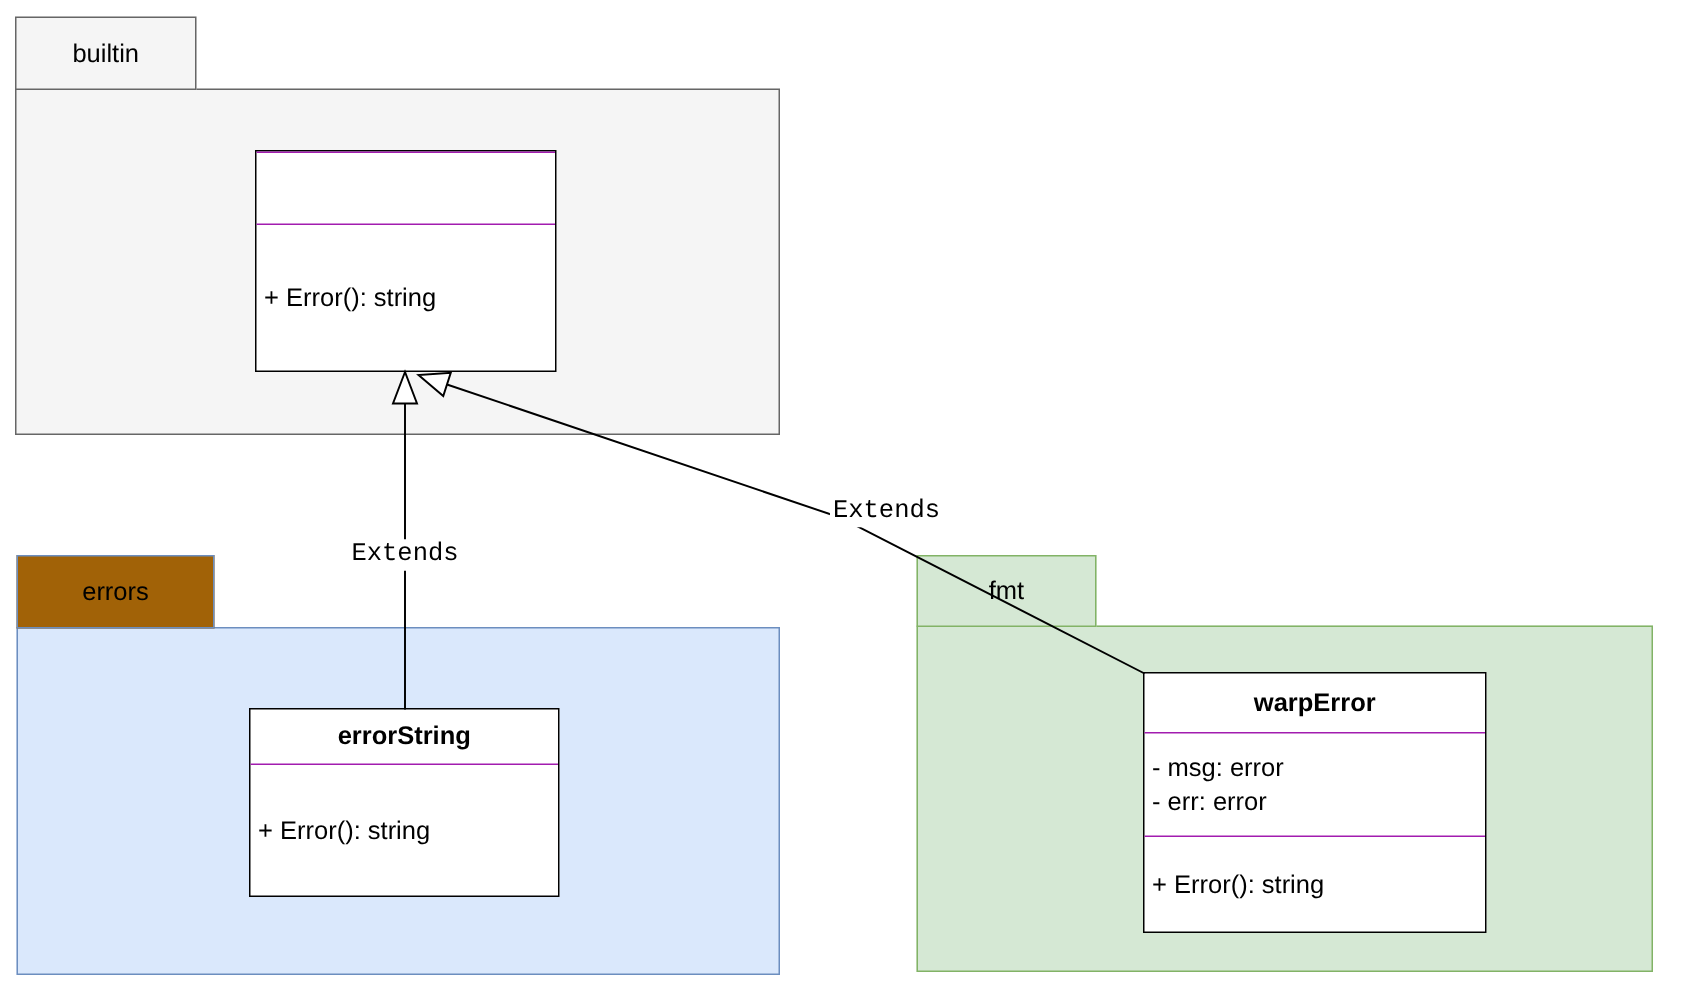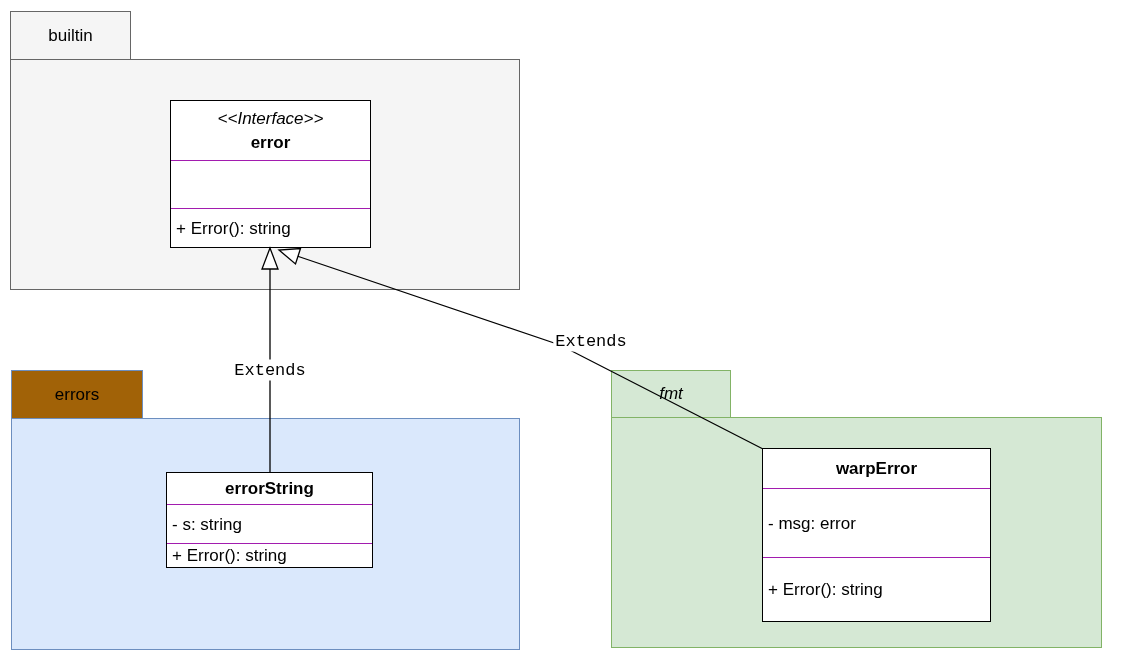--- a/index.html
+++ b/index.html
@@ -59,10 +59,6 @@
   <div class="pkg-body" style="left: 611px; top: 417px; width: 491px; height: 231px; background: rgb(213, 232, 212); border-color: rgb(130, 179, 102);"></div>
 
   <div class="cls" style="left:170px;top:100px;width:201px;height:148px;">
-    <div class="cls-head" style="height:59px;">
-      <div class="stereo">&lt;&lt;Interface&gt;&gt;</div>
-      <div class="cname">error</div>
-    </div>
     <div class="compartment" style="height:48px;"></div>
     <div class="compartment" style="flex:1;">
       <div>+ Error(): string</div>

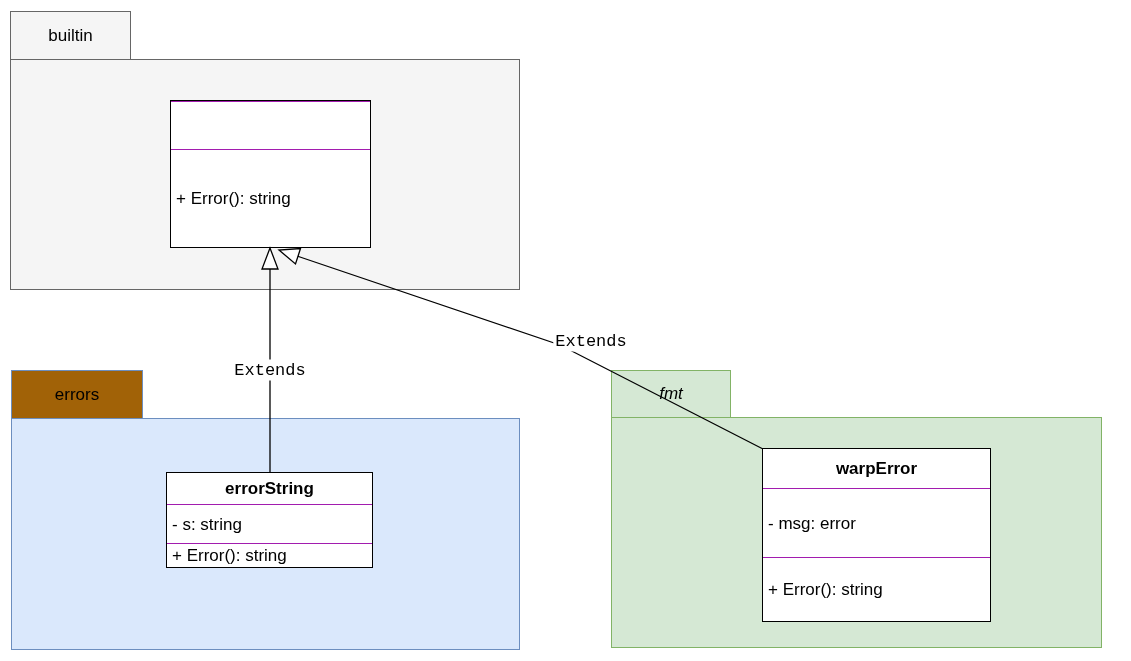--- a/index.html
+++ b/index.html
@@ -53,7 +53,7 @@
   </div>
   <div class="pkg-body" style="left: 11px; top: 418px; width: 509px; height: 232px; background: rgb(218, 232, 252); border-color: rgb(108, 142, 191);"></div>
 
-  <div class="pkg-tab" style="left: 611px; top: 370px; width: 120px; height: 48px; background: rgb(213, 232, 212); border-color: rgb(130, 179, 102); font-style: italic;">
+  <div class="pkg-tab" style="left: 611px; top: 370px; width: 120px; height: 48px; background: rgb(213, 232, 212); border-color: rgb(130, 179, 102);">
     <span>fmt</span>
   </div>
   <div class="pkg-body" style="left: 611px; top: 417px; width: 491px; height: 231px; background: rgb(213, 232, 212); border-color: rgb(130, 179, 102);"></div>

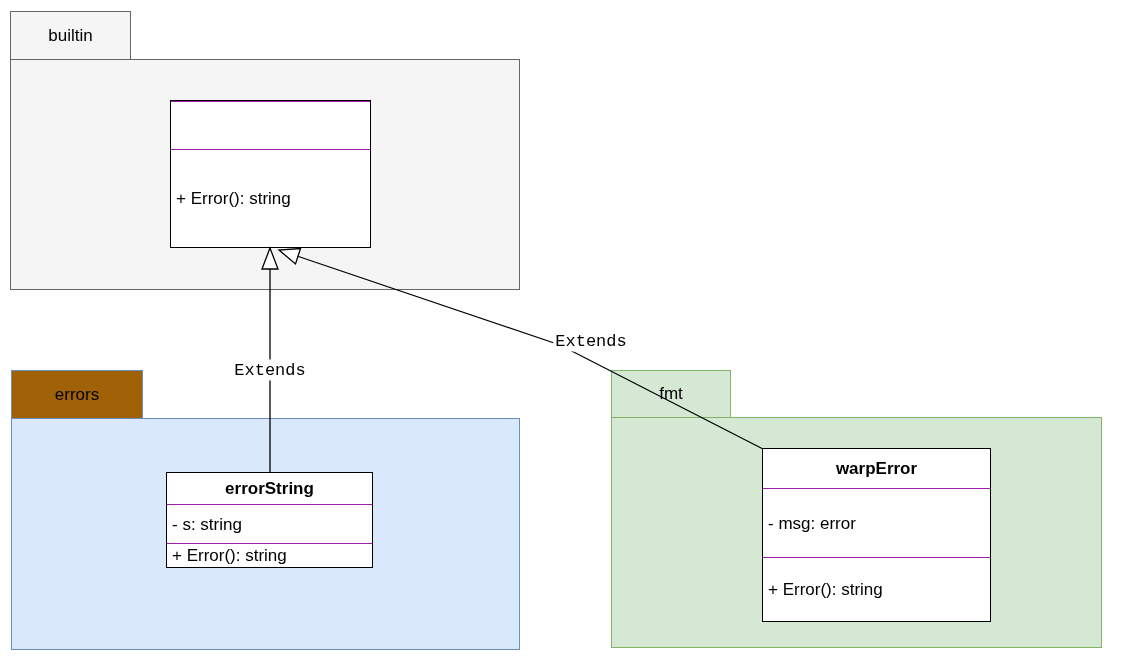--- a/index.html
+++ b/index.html
@@ -65,7 +65,7 @@
     </div>
   </div>
 
-  <div class="cls" style="left:166px;top:472px;width:207px;height:96px;">
+  <div class="cls" style="left:166px;top:472px;width:207px;height:126px;">
     <div class="cls-head" style="height:36px;">
       <div class="cname">errorString</div>
     </div>

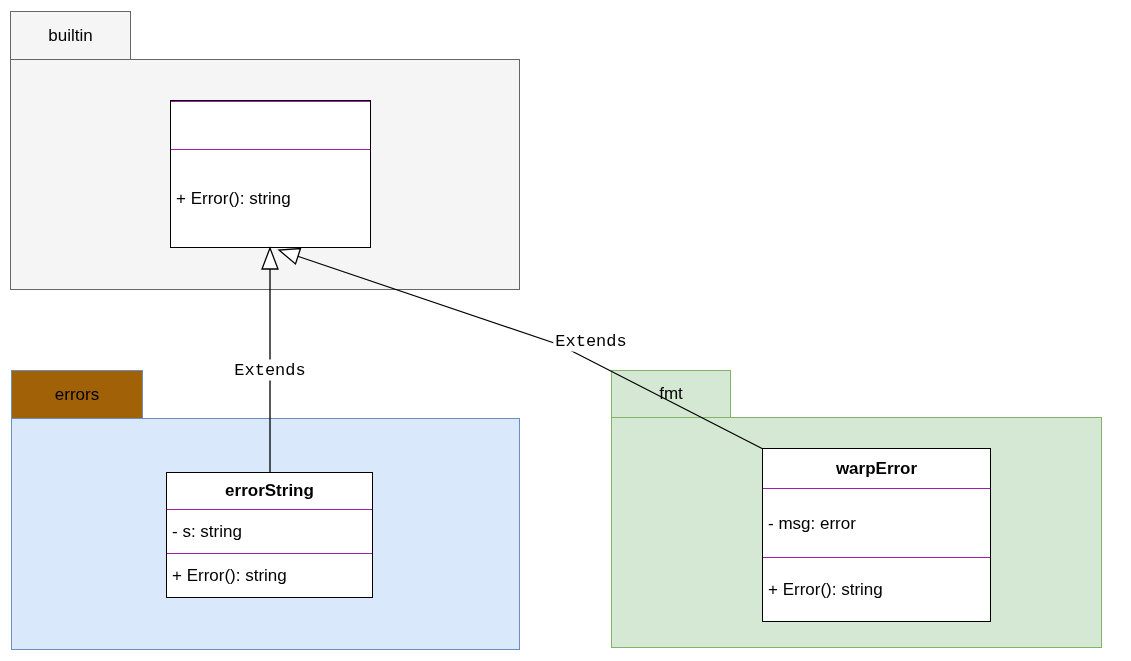--- a/index.html
+++ b/index.html
@@ -69,9 +69,6 @@
     <div class="cls-head" style="height:36px;">
       <div class="cname">errorString</div>
     </div>
-    <div class="compartment" style="height:44px;">
-      <div>- s: string</div>
-    </div>
     <div class="compartment" style="flex:1;">
       <div>+ Error(): string</div>
     </div>

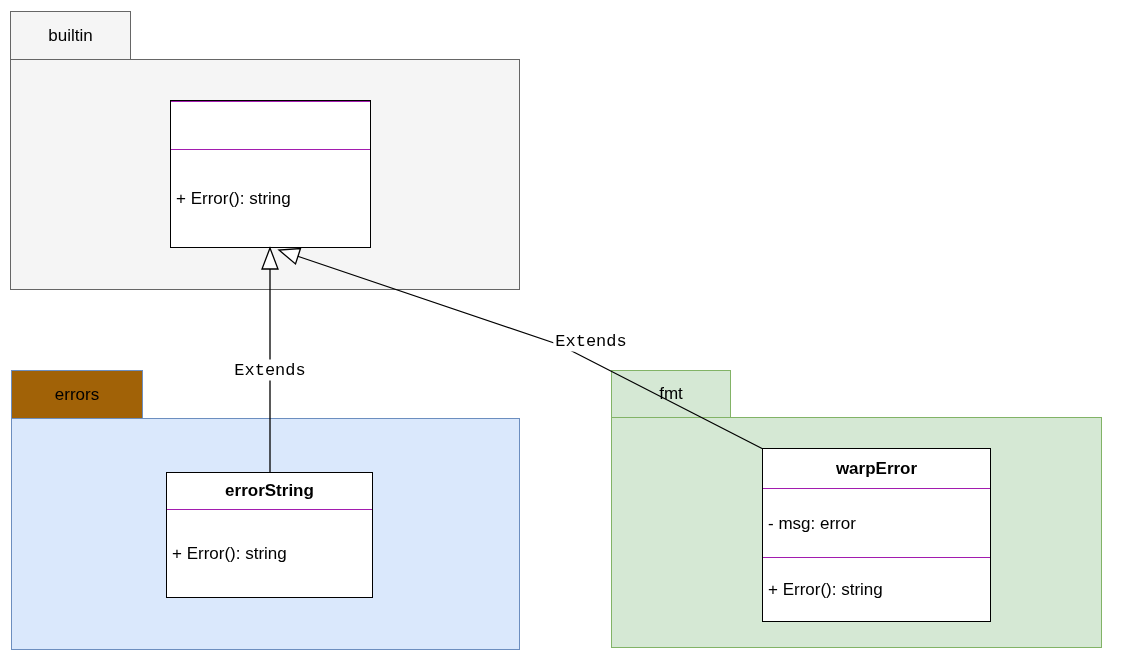--- a/index.html
+++ b/index.html
@@ -80,6 +80,7 @@
     </div>
     <div class="compartment" style="height:69px;">
       <div>- msg: error</div>
+      <div>- err: error</div>
     </div>
     <div class="compartment" style="flex:1;">
       <div>+ Error(): string</div>

